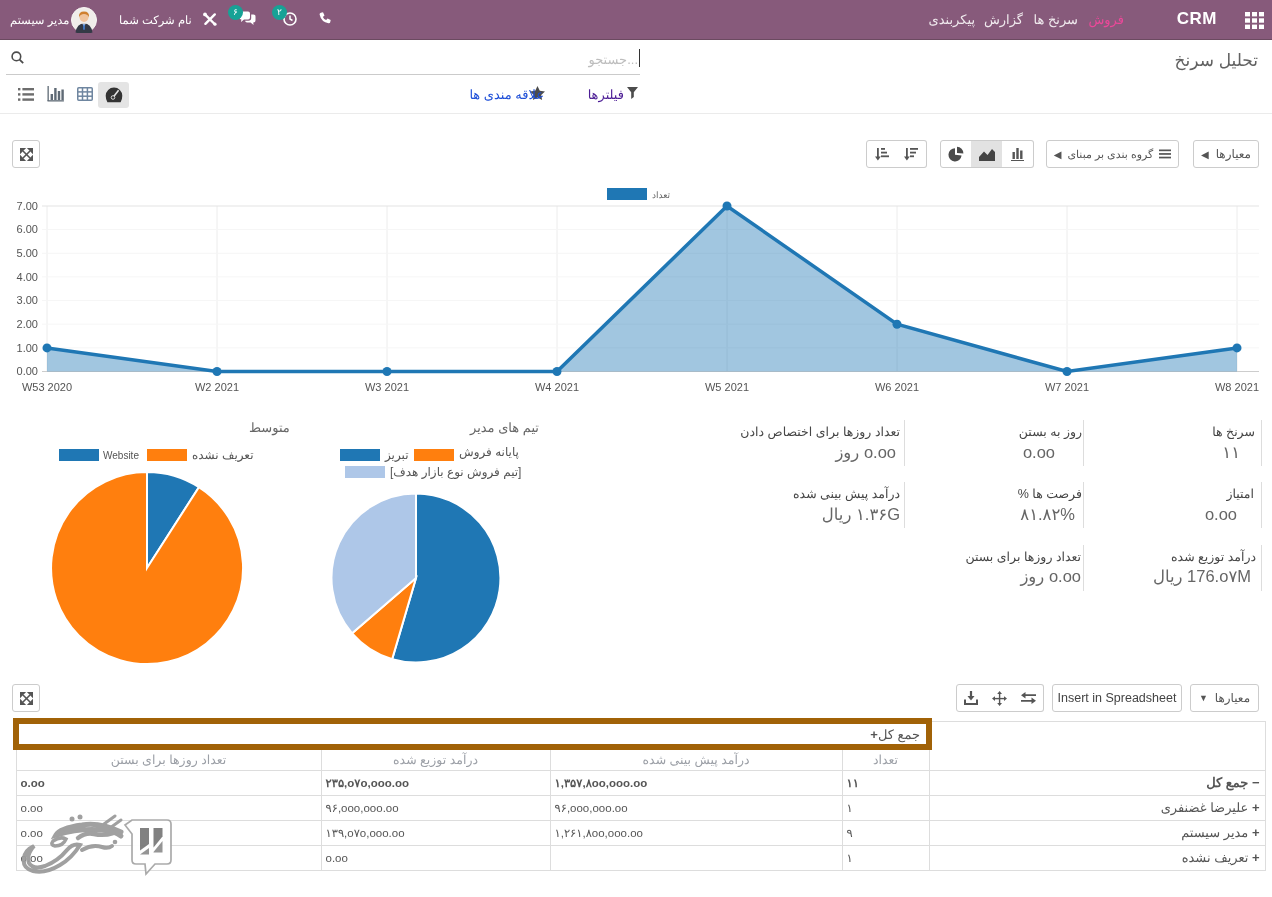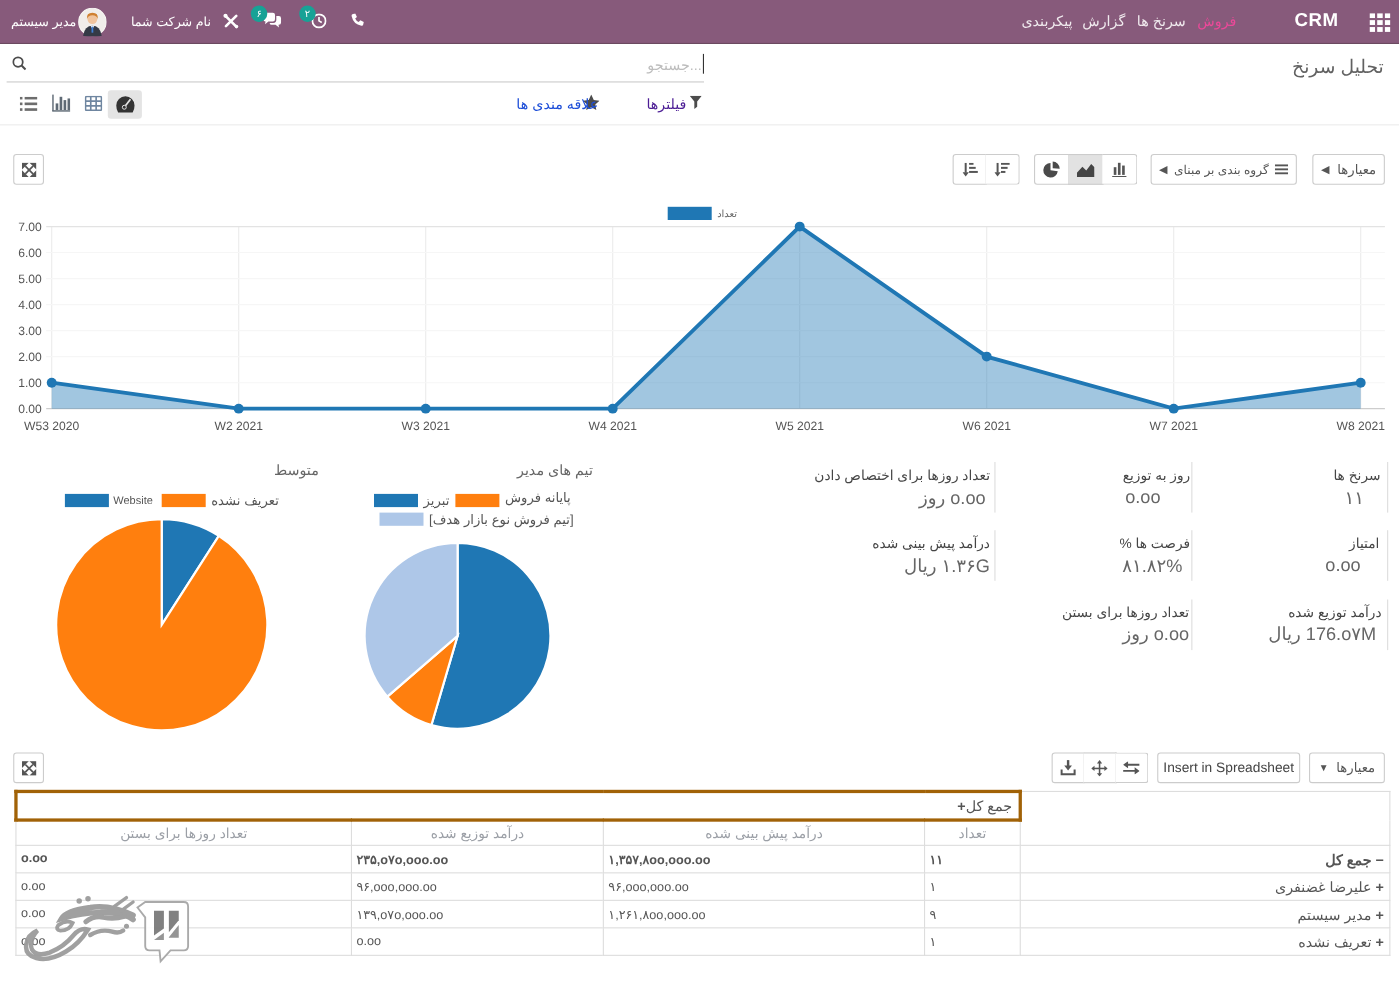--- a/index.html
+++ b/index.html
@@ -281,7 +281,7 @@
 
 <div class="kl" style="right:17px;top:424px">سرنخ ها</div>
 <div class="kv" style="right:32px;top:443px">۱۱</div>
-<div class="kl" style="right:190px;top:424px">روز به توزیع</div>
+<div class="kl" style="right:190px;top:424px">روز به بستن</div>
 <div class="kv" style="right:217px;top:443px">o.oo</div>
 <div class="kl" style="right:372px;top:424px">تعداد روزها برای اختصاص دادن</div>
 <div class="kv" dir="rtl" style="right:376px;top:443px">o.oo روز</div>

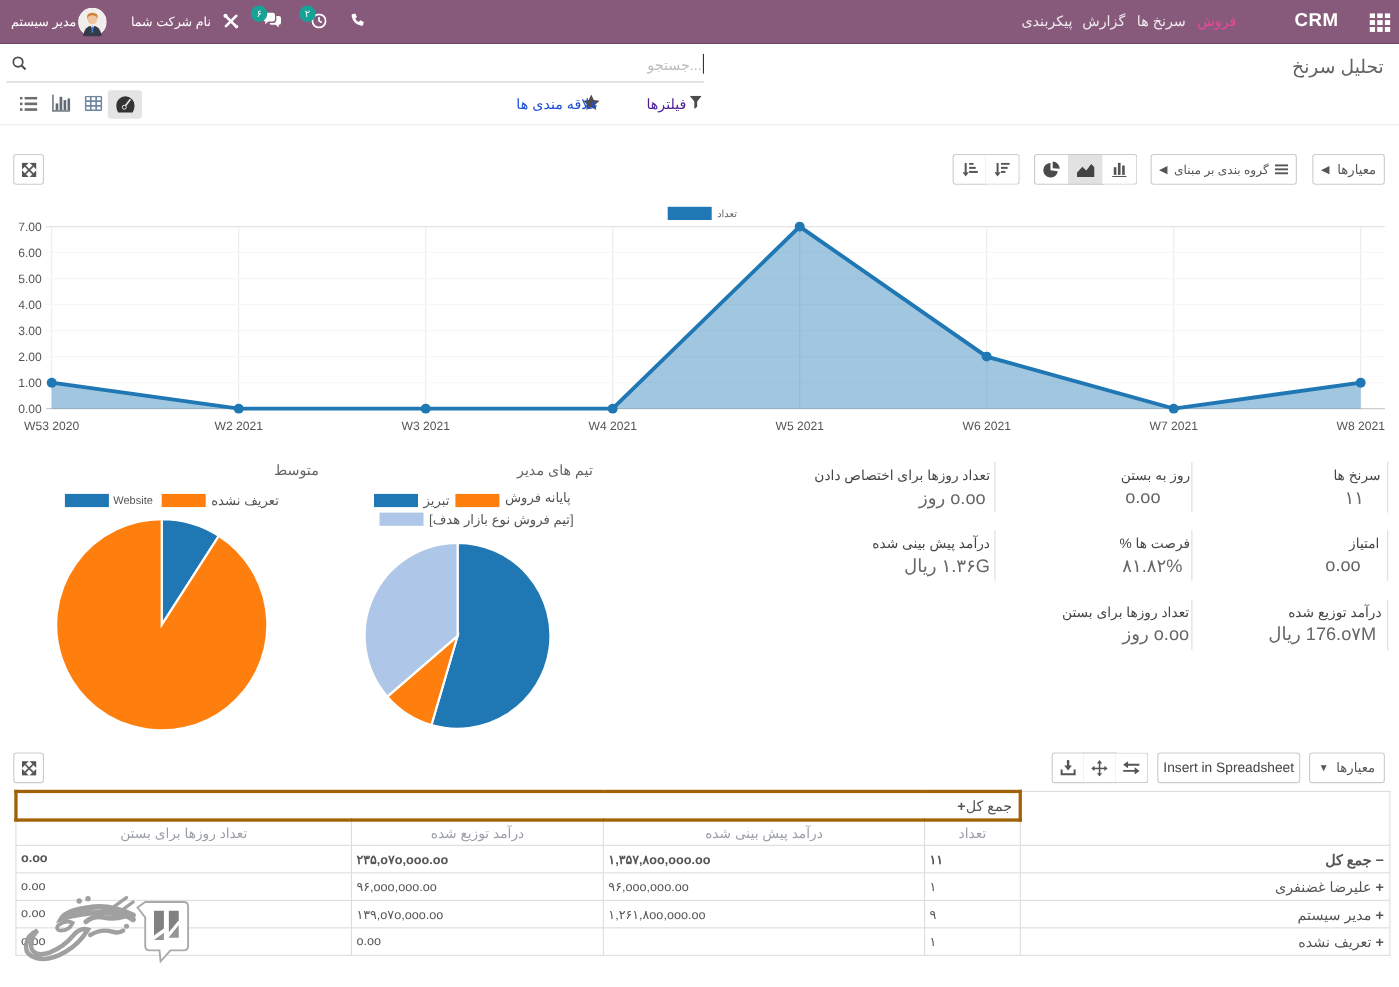--- a/index.html
+++ b/index.html
@@ -362,7 +362,7 @@
 <tbody>
       <tr style="height:26px">
 <td style="border:1px solid #ddd;border-bottom:none;border-left:1px solid #ddd"></td>
-<td colspan="4" style="border:3px solid #a16207;text-align:right;padding-right:6px;font-size:13px;color:#555"><span>جمع کل</span><span class="pm" dir="ltr"> + </span></td>
+<td colspan="4" style="border:6px solid #a16207;text-align:right;padding-right:6px;font-size:13px;color:#555"><span>جمع کل</span><span class="pm" dir="ltr"> + </span></td>
 </tr>
 <tr style="height:23px" class="h2">
 <td style="border-left:1px solid #ddd"></td>

